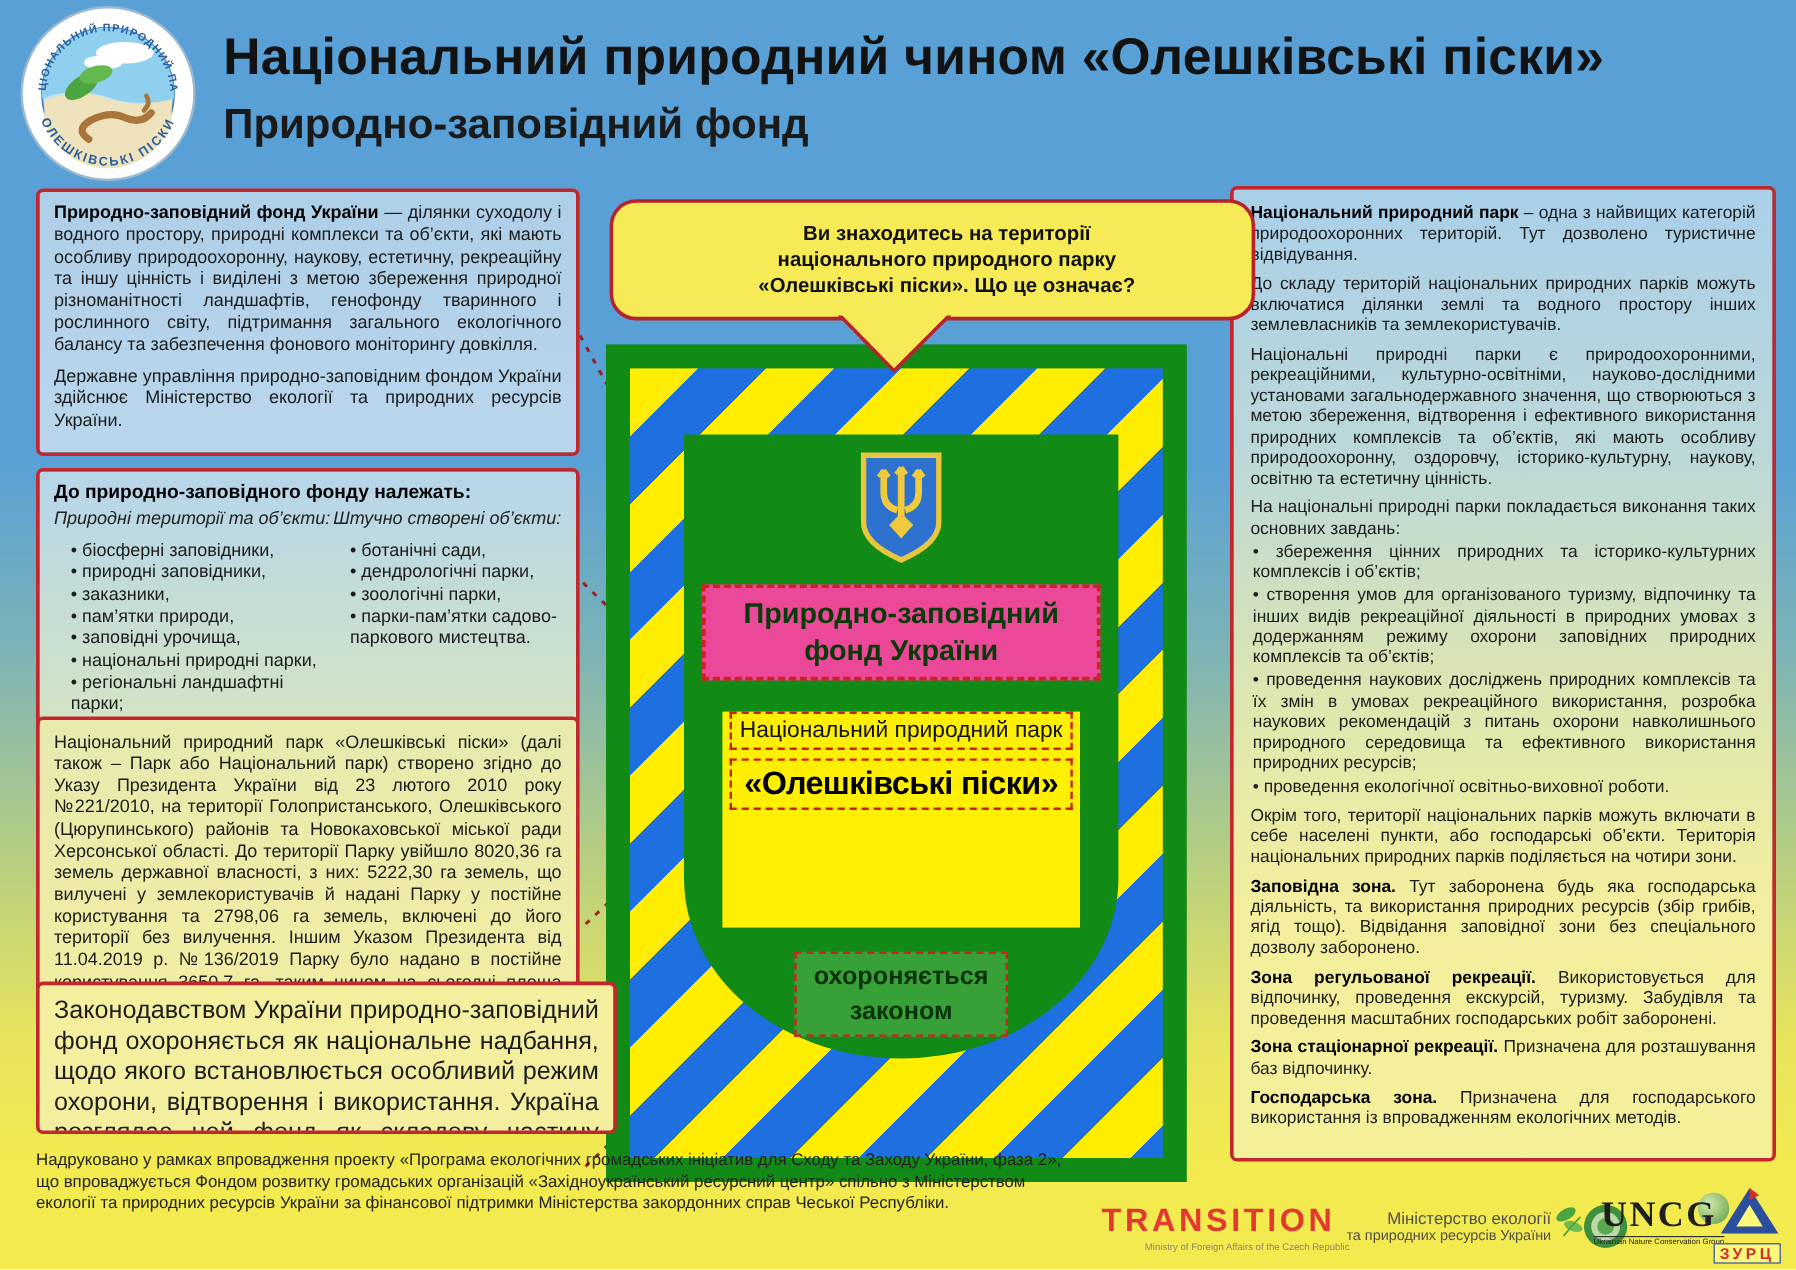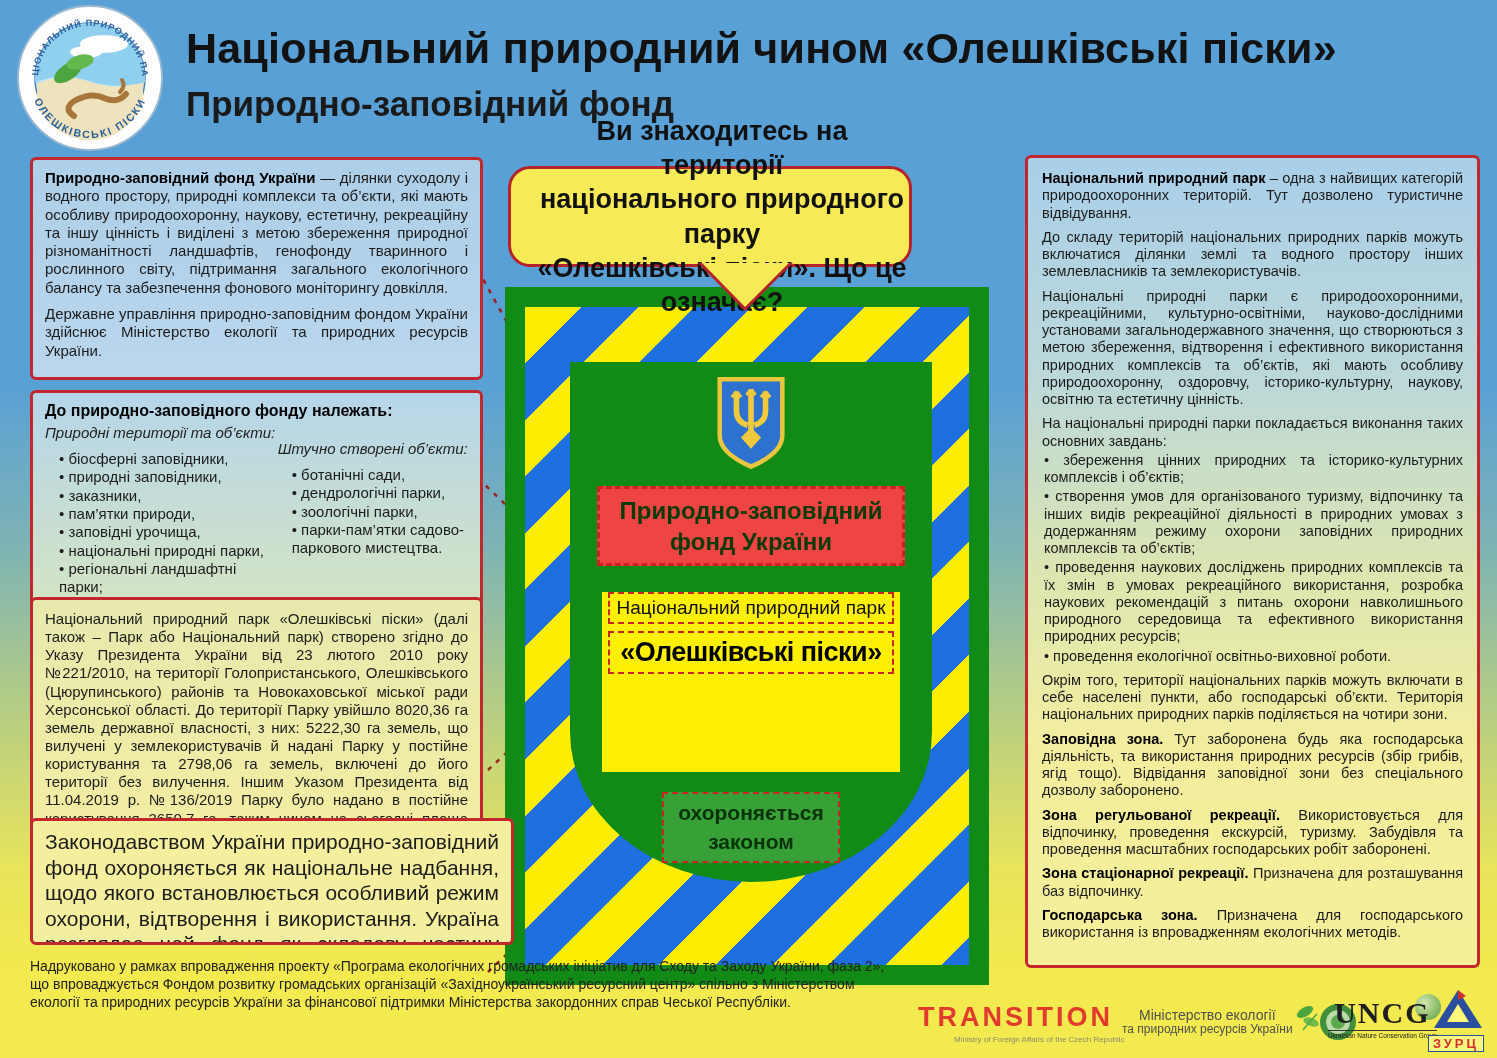--- a/index.html
+++ b/index.html
@@ -40,10 +40,10 @@
   .blt::before{content:"•  ";}
 
   
-  .bubble{position:absolute;left:508px;top:166px;width:404px;height:101px;box-sizing:border-box;
+  .bubble{position:absolute;left:508px;top:166px;width:538px;height:101px;box-sizing:border-box;
           background:#f6eb56;border:3px solid #b5242b;border-radius:22px;z-index:4;
           display:flex;flex-direction:column;justify-content:center;align-items:center;
-          font-size:27px;font-weight:bold;color:#111;line-height:1.26;text-align:center;padding-left:24px;}
+          font-size:17px;font-weight:bold;color:#111;line-height:1.26;text-align:center;padding-left:24px;}
   .tail{position:absolute;left:698px;top:263px;z-index:5;}
 
   

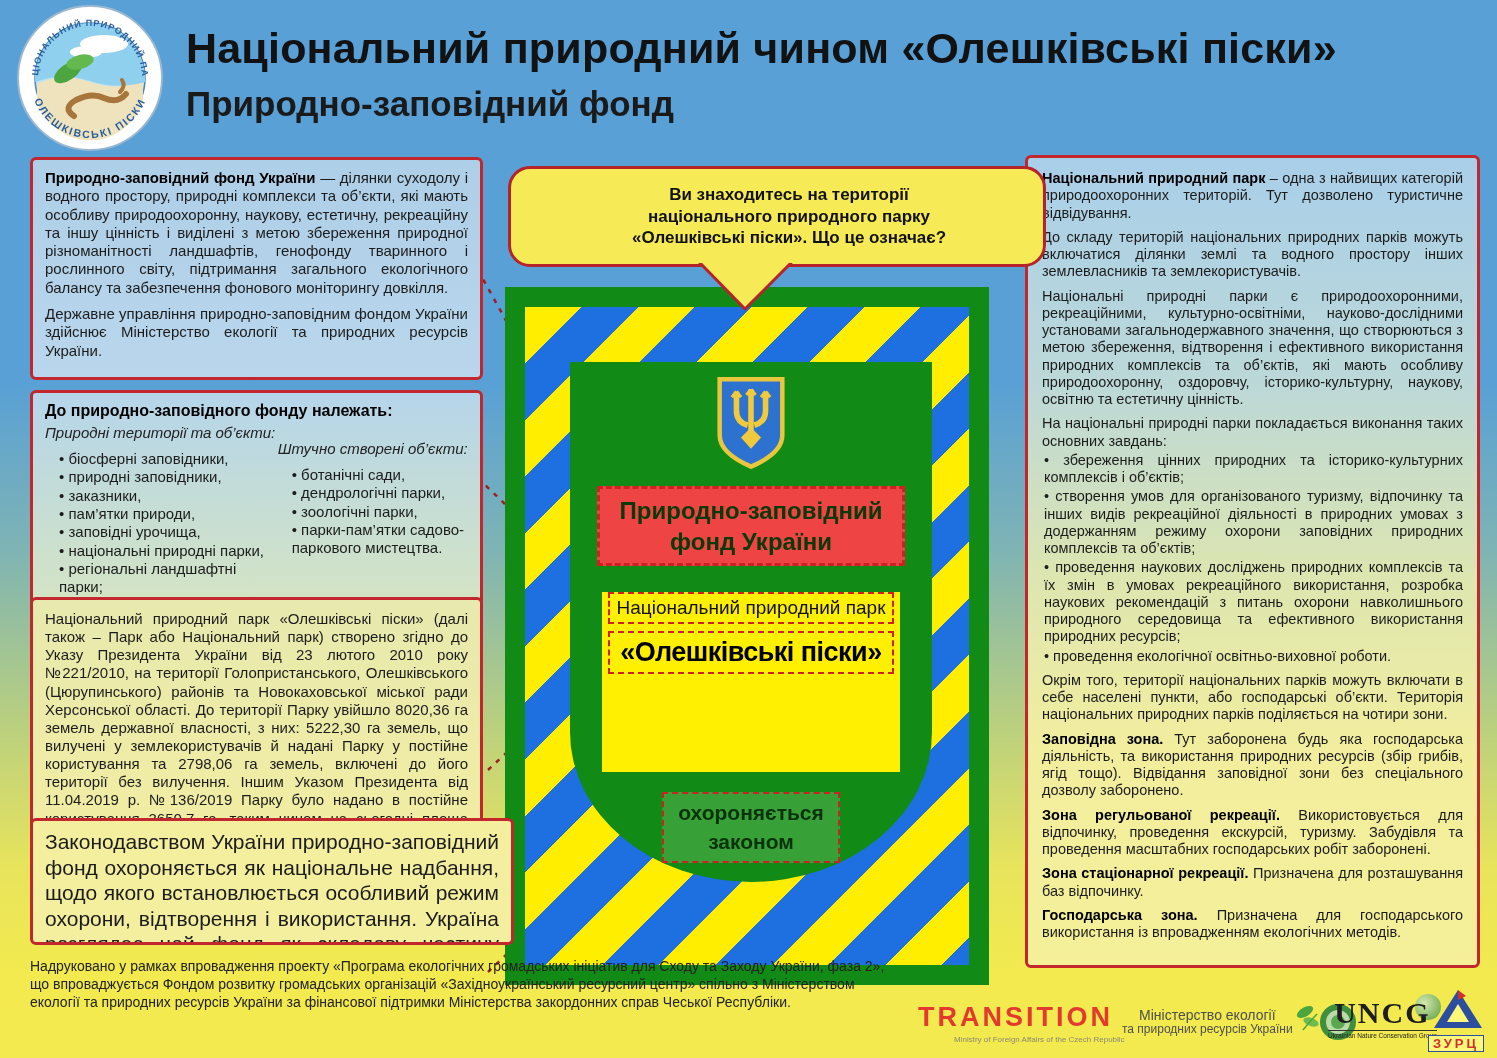--- a/index.html
+++ b/index.html
@@ -24,7 +24,7 @@
   .box2-title{font-size:16px;font-weight:bold;color:#000;margin:2px 0 4px;text-align:left;}
   .cols{display:flex;}
   .col-l{width:55%;}
-  .col-r{width:45%;margin-top:16px;}
+  .col-r{width:45%;}
   .col-hdr{font-style:italic;color:#222;margin:0 0 2px;text-align:left;}
   .ulist{margin:0;padding:0 0 12px 14px;list-style:none;text-align:left;}
   .ulist li{line-height:1.22;}

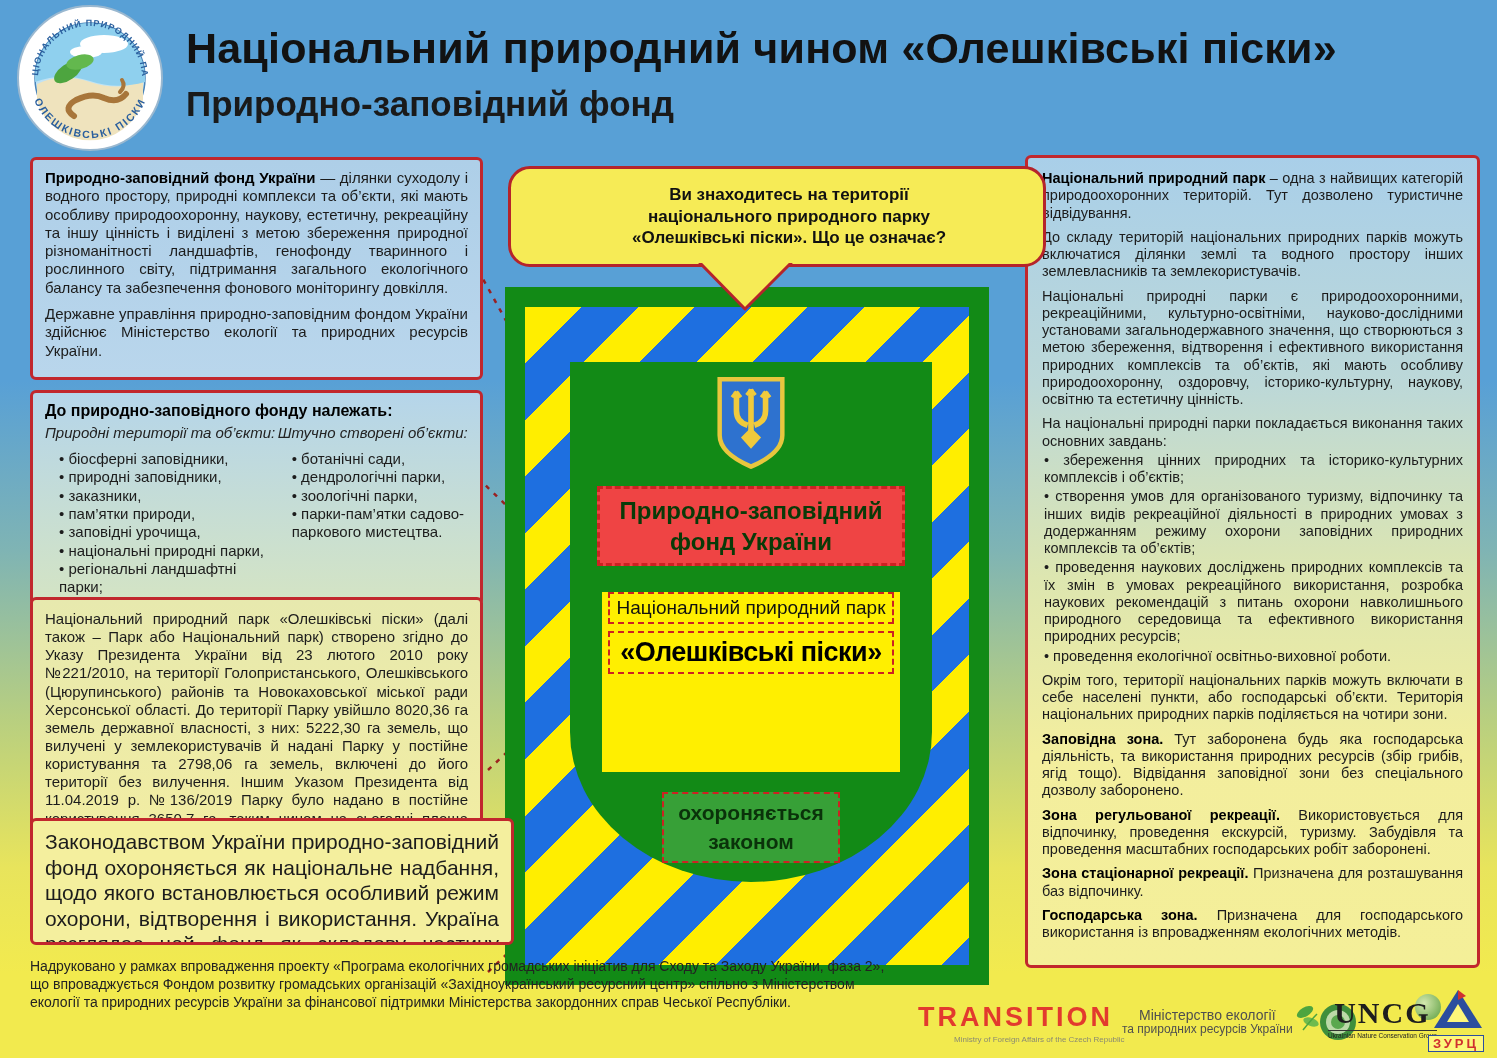--- a/index.html
+++ b/index.html
@@ -53,7 +53,7 @@
   .shield{position:absolute;left:65px;top:75px;width:362px;height:520px;background:#128a16;
           border-radius:0 0 181px 181px / 0 0 150px 150px;text-align:center;}
   .trident-box{width:74px;height:94px;margin:14px auto 0;}
-  .glabel{width:308px;margin:12px auto 0;box-sizing:border-box;padding:6px 4px;background:#ef4444;
+  .glabel{width:332px;margin:12px auto 0;box-sizing:border-box;padding:6px 4px;background:#ec4899;
           border:3px dashed #cc2222;font-size:24px;font-weight:bold;color:#0a3a08;line-height:1.3;}
   .ypanel{width:298px;height:180px;margin:8px auto 0;background:#ffef00;box-sizing:border-box;padding:0 6px;}
   .npark{margin:26px 0 0;border:2px dashed #cc2222;padding:3px 2px;font-size:19px;color:#111;}

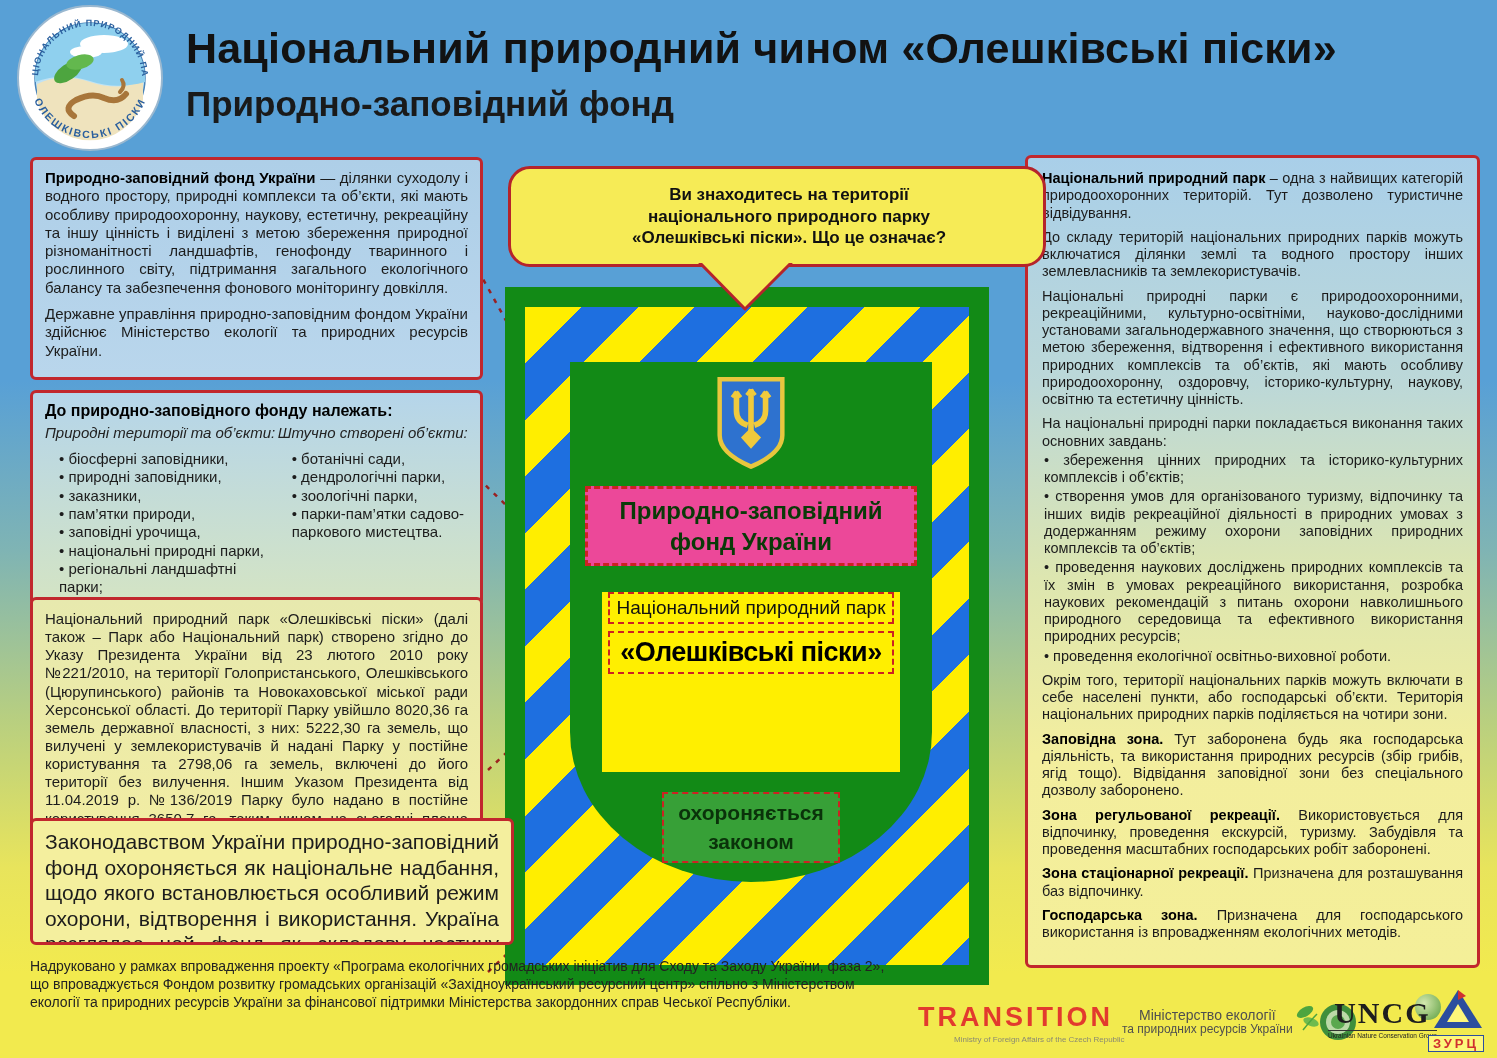--- a/index.html
+++ b/index.html
@@ -70,7 +70,7 @@
   .transition-word{font-size:27px;font-weight:bold;color:#e23a2e;letter-spacing:3px;}
   .transition-caption{font-size:8px;color:#8a8a72;margin-top:2px;padding-left:36px;}
   .logo-ministry{position:absolute;left:1122px;top:1000px;display:flex;align-items:center;z-index:3;}
-  .ministry-text{text-align:center;color:#4f4f4f;line-height:1.15;}
+  .ministry-text{text-align:right;color:#4f4f4f;line-height:1.15;}
   .ministry-l1{font-size:14px;}
   .ministry-l2{font-size:12px;}
   .logo-uncg{position:absolute;left:1328px;top:998px;z-index:3;text-align:center;}

